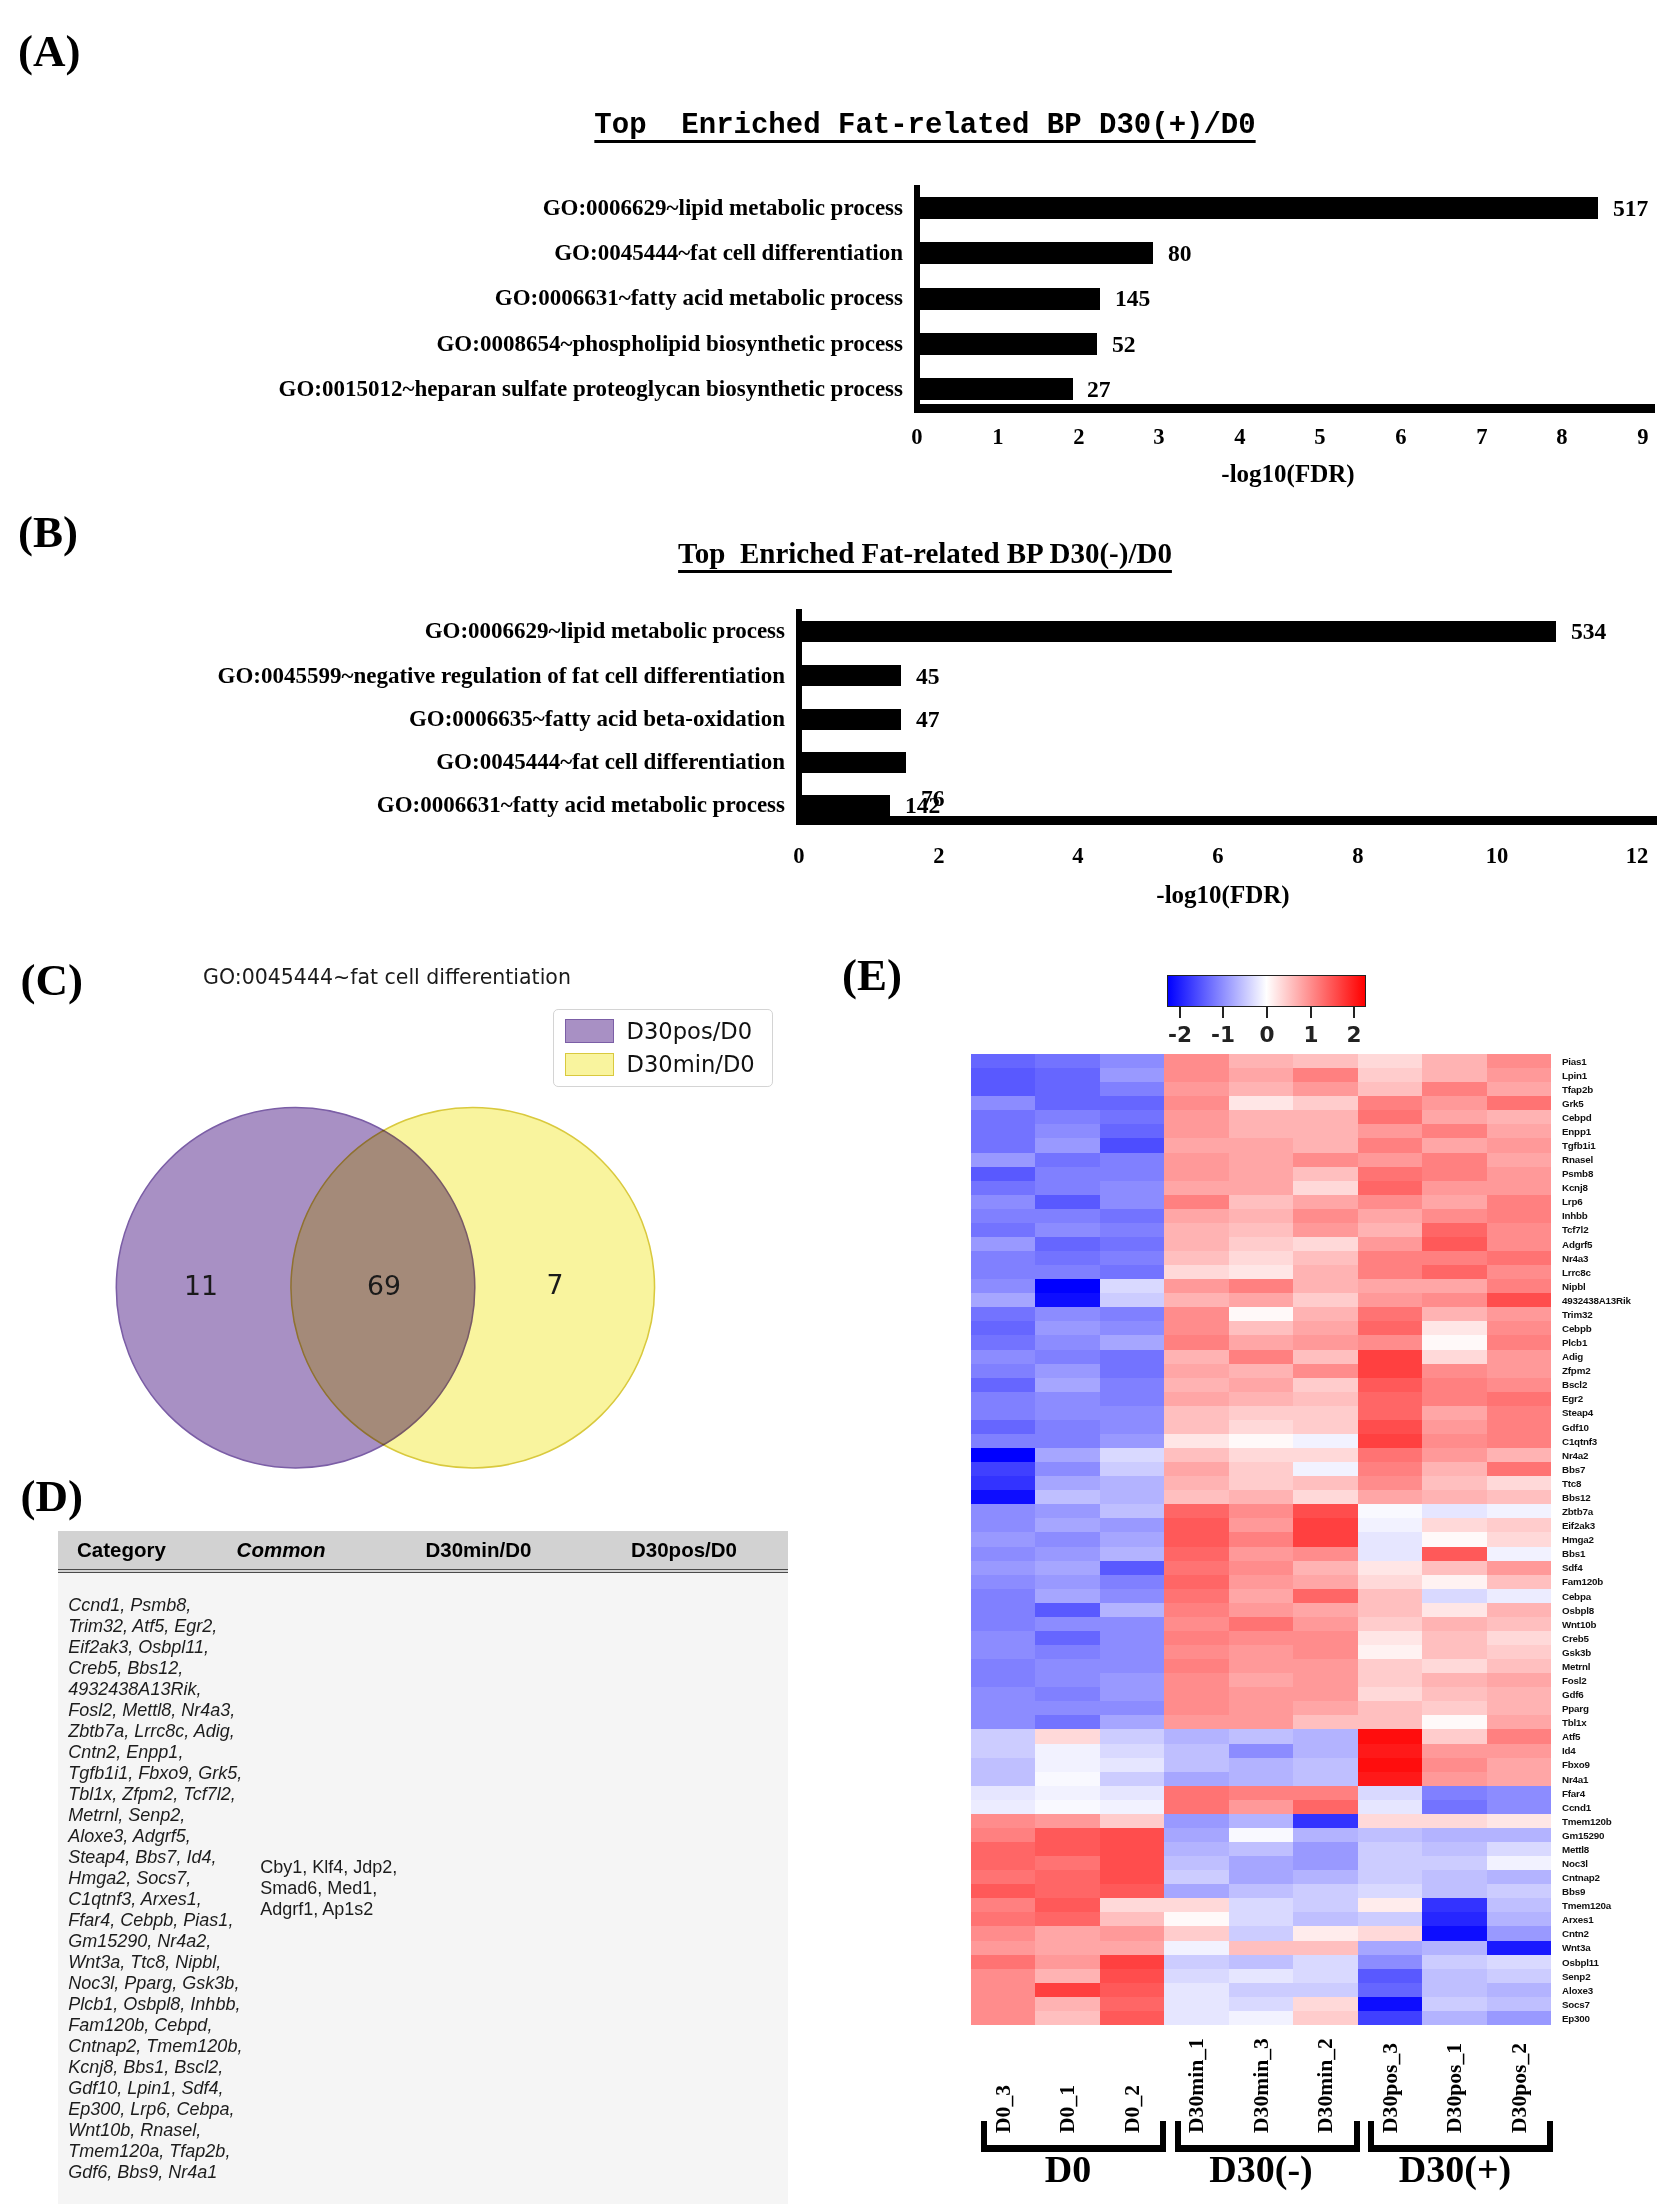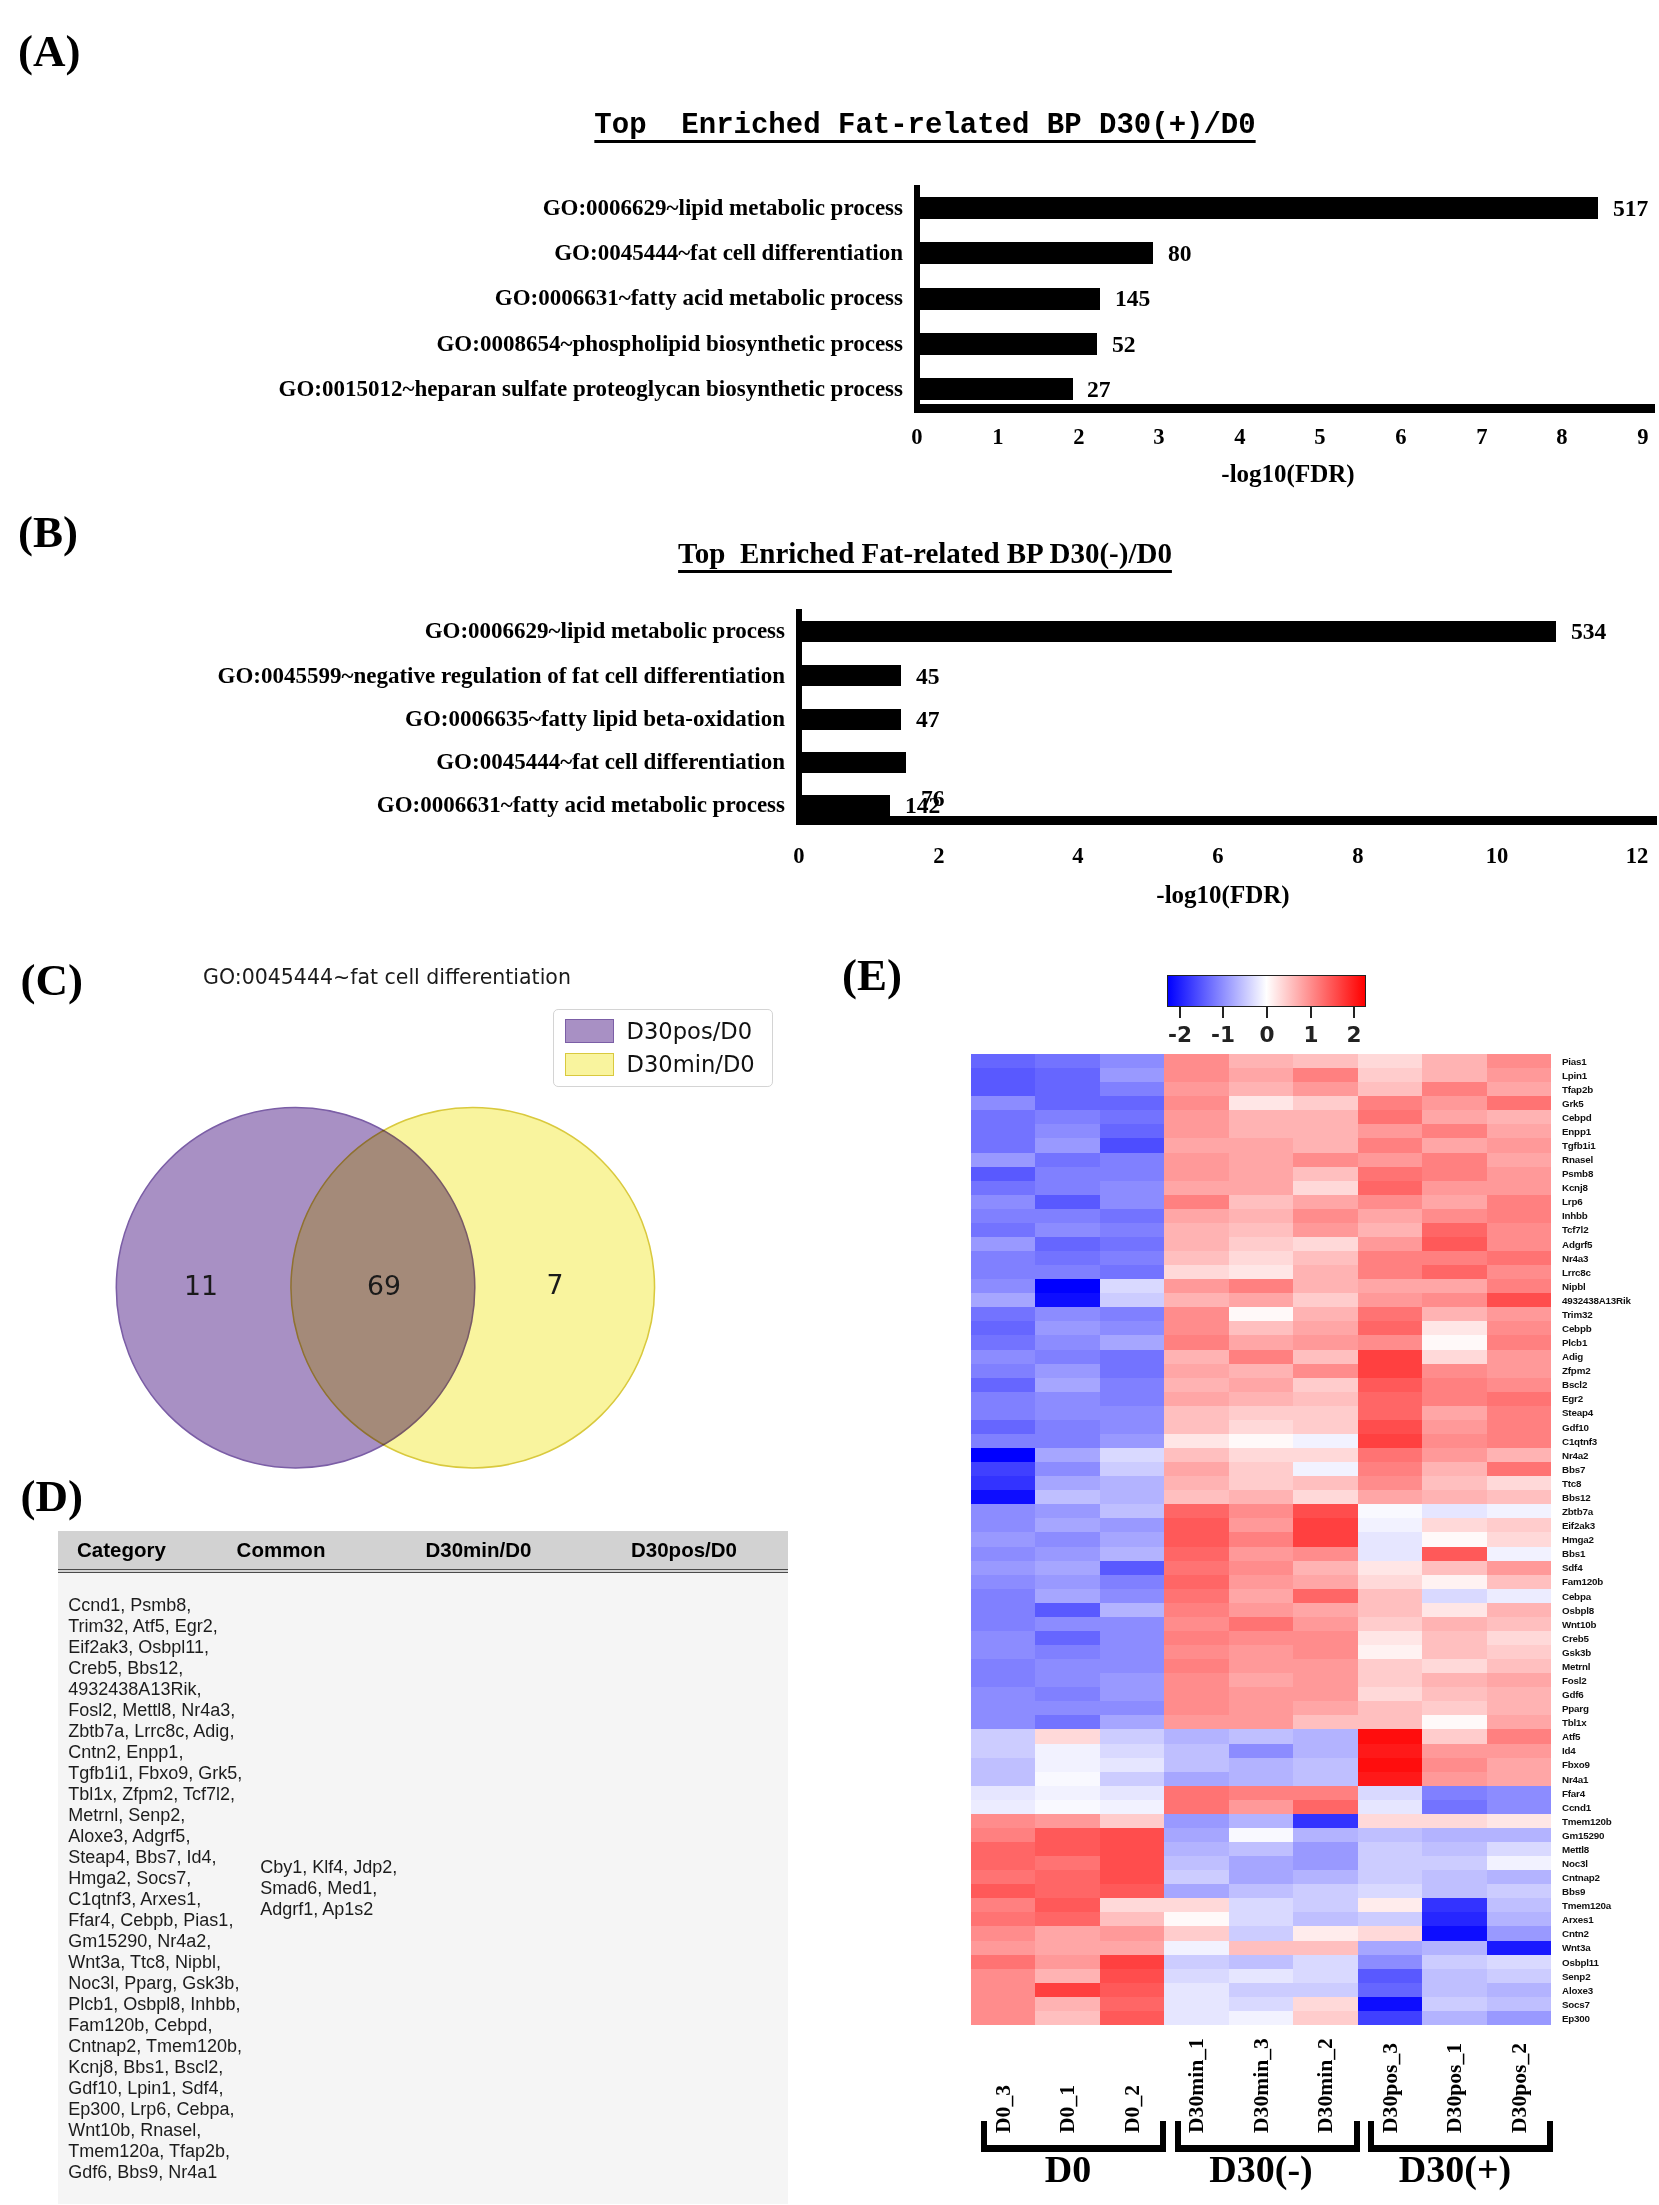--- a/index.html
+++ b/index.html
@@ -103,7 +103,7 @@
     <div class="cat-label" style="left: 0px; top: 676px; width: 785px;">GO:0045599~negative regulation of fat cell differentiation</div>
     <div class="bar" style="left: 799px; top: 665px; width: 102px; height: 20.5px; background: rgb(0, 0, 0);"></div>
     <div class="bar-val" style="left: 916px; top: 676px;">45</div>
-    <div class="cat-label" style="left: 0px; top: 719px; width: 785px;">GO:0006635~fatty lipid beta-oxidation</div>
+    <div class="cat-label" style="left: 0px; top: 719px; width: 785px;">GO:0006635~fatty acid beta-oxidation</div>
     <div class="bar" style="left: 799px; top: 709px; width: 102px; height: 20.5px; background: rgb(0, 0, 0);"></div>
     <div class="bar-val" style="left: 916px; top: 719px;">47</div>
     <div class="cat-label" style="left: 0px; top: 762px; width: 785px;">GO:0045444~fat cell differentiation</div>

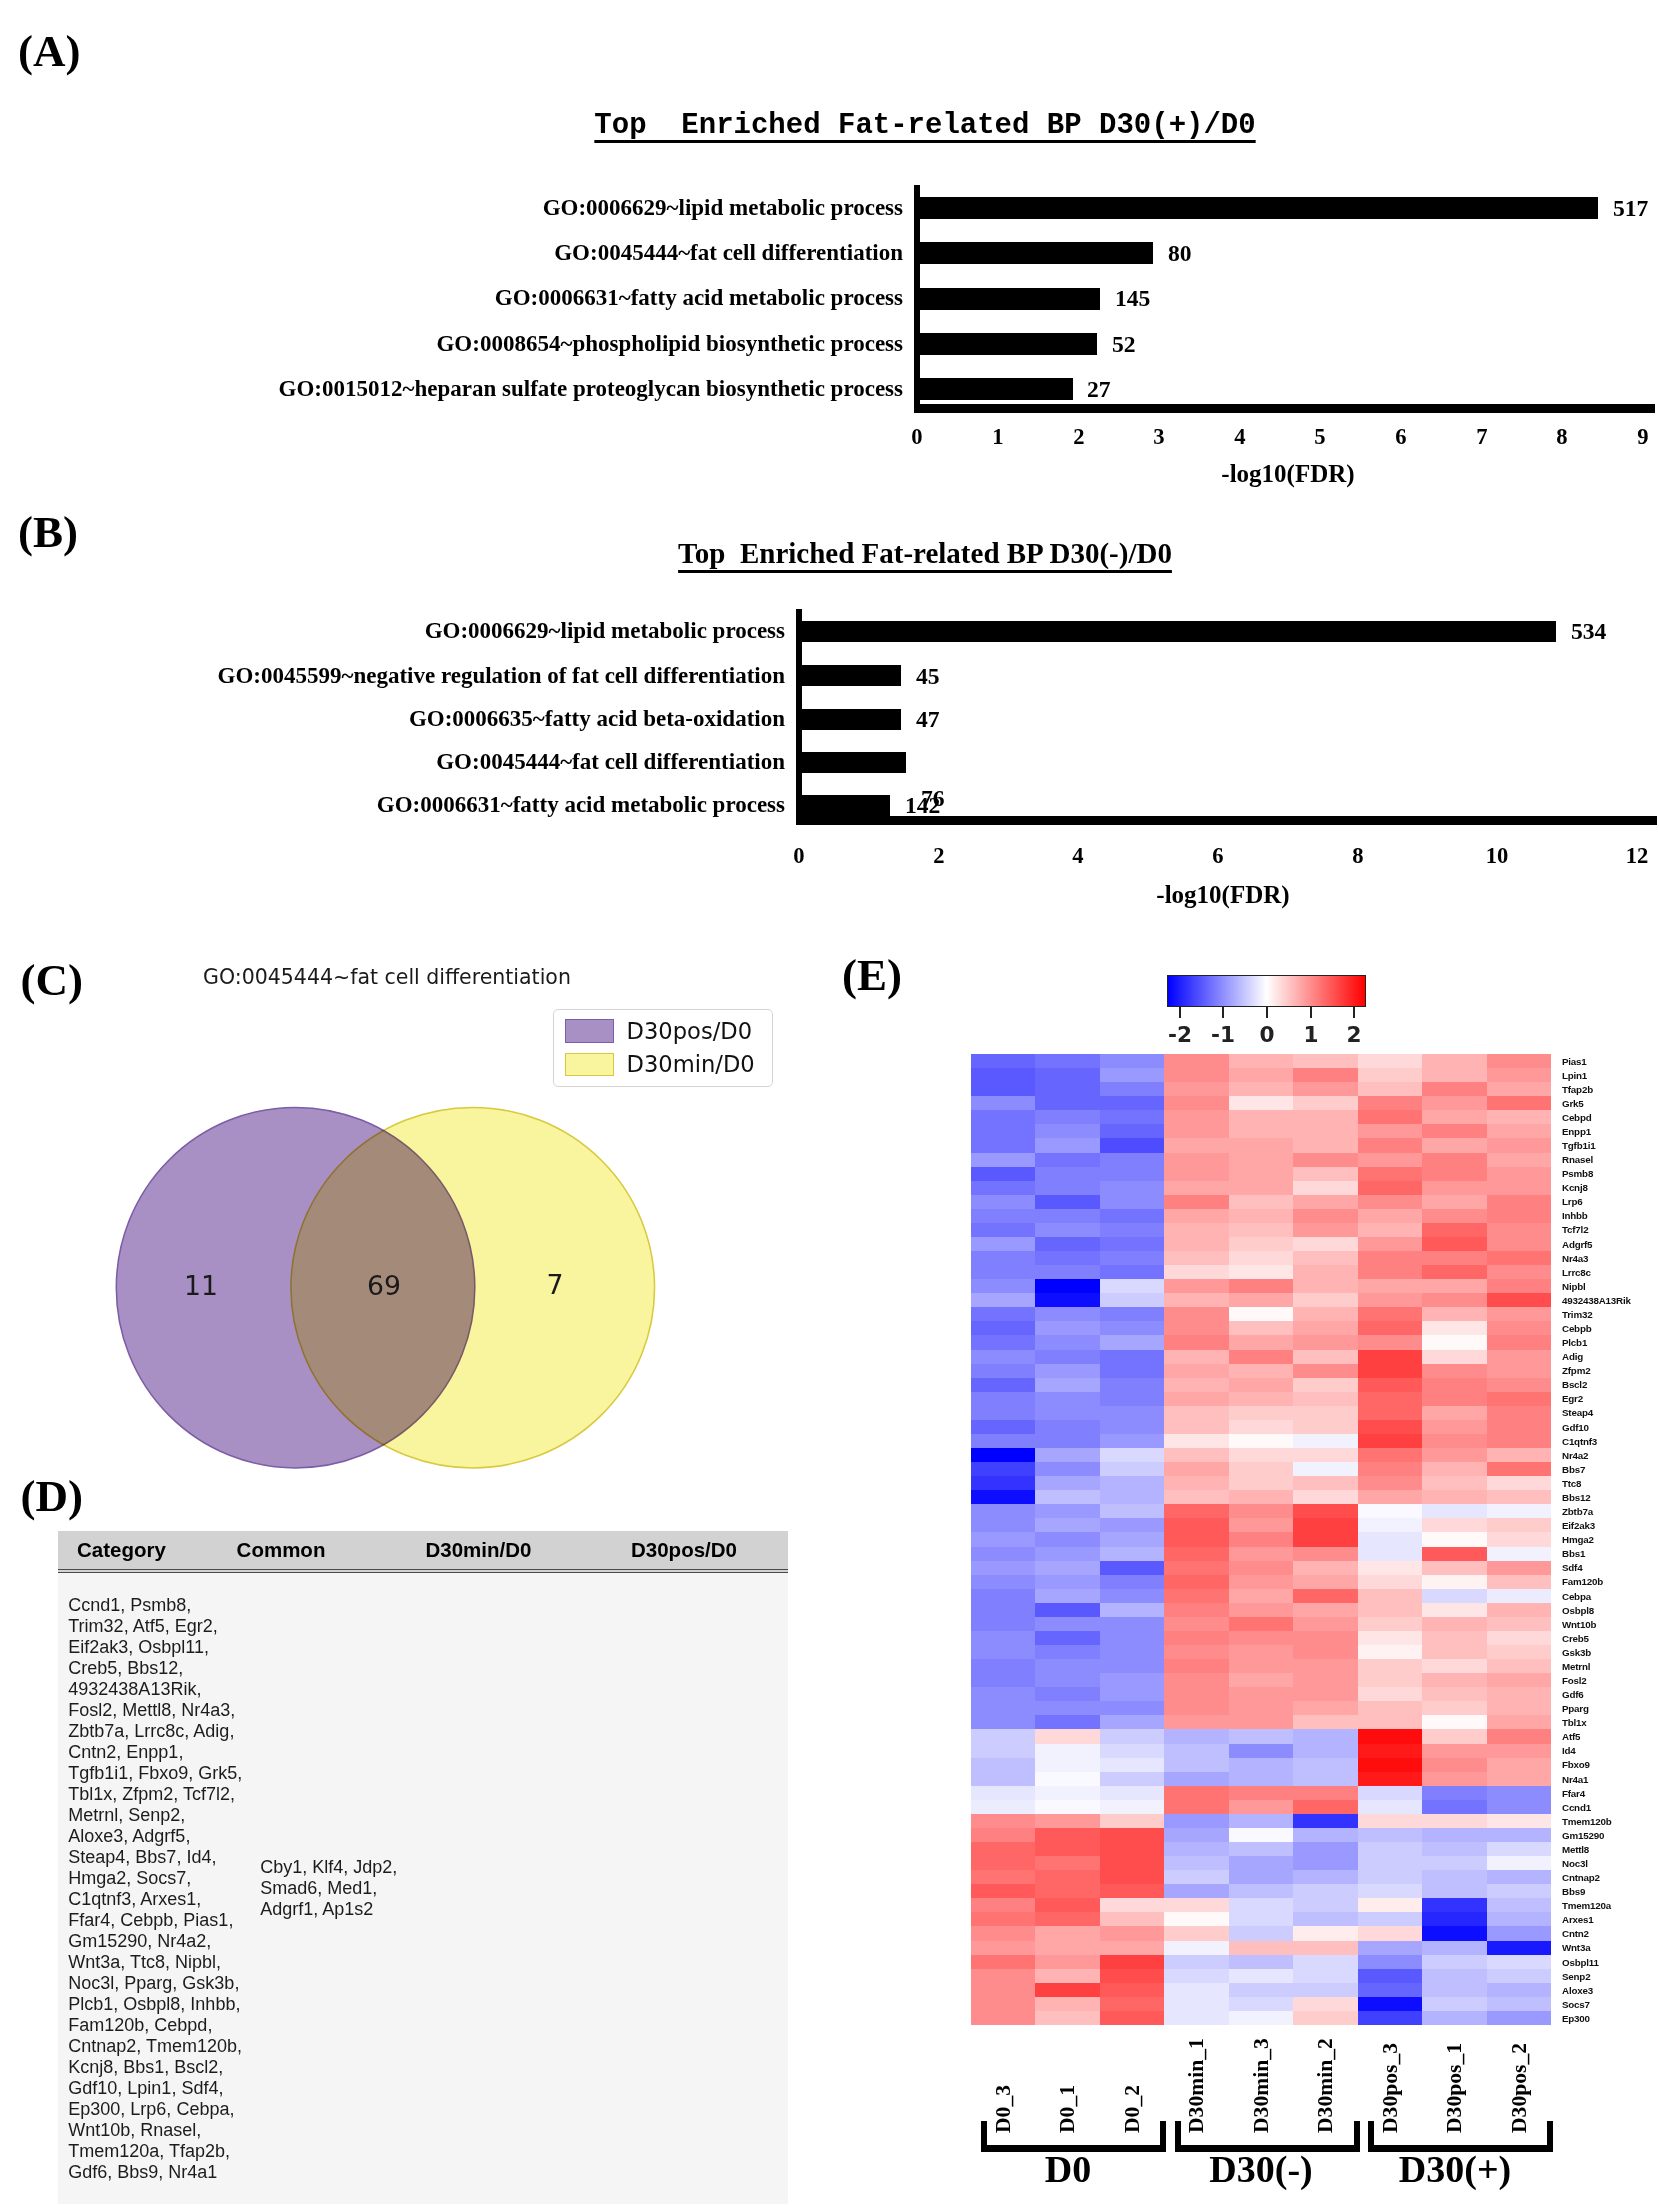--- a/index.html
+++ b/index.html
@@ -30,7 +30,7 @@
                  border-bottom:4.6px double #4a4a4a;font-weight:bold;font-size:20.5px;}
   .gtable-body{display:flex;background:#f5f5f5;height:631px;}
   .gt-col-cat{width:127px;flex:none;text-align:center;}
-  .gt-col-common{width:192px;flex:none;}
+  .gt-col-common{width:192px;flex:none;font-style:italic;}
   .gt-col-min{width:203px;flex:none;}
   .gt-col-pos{width:208px;flex:none;}
   .gtable-body .gt-col-cat{background:#dcdcdc;display:flex;align-items:center;justify-content:center;

